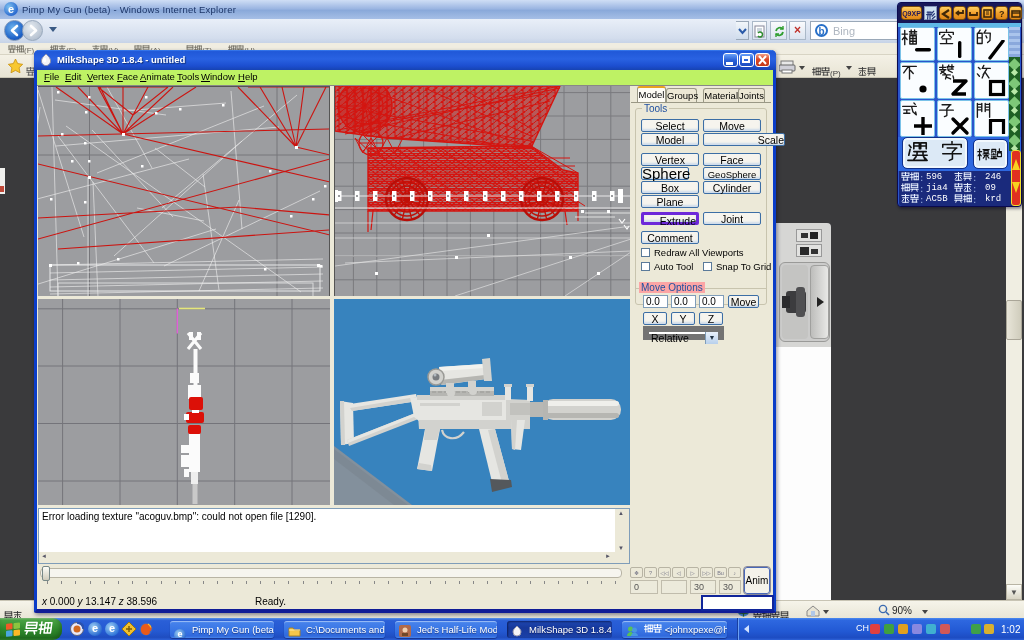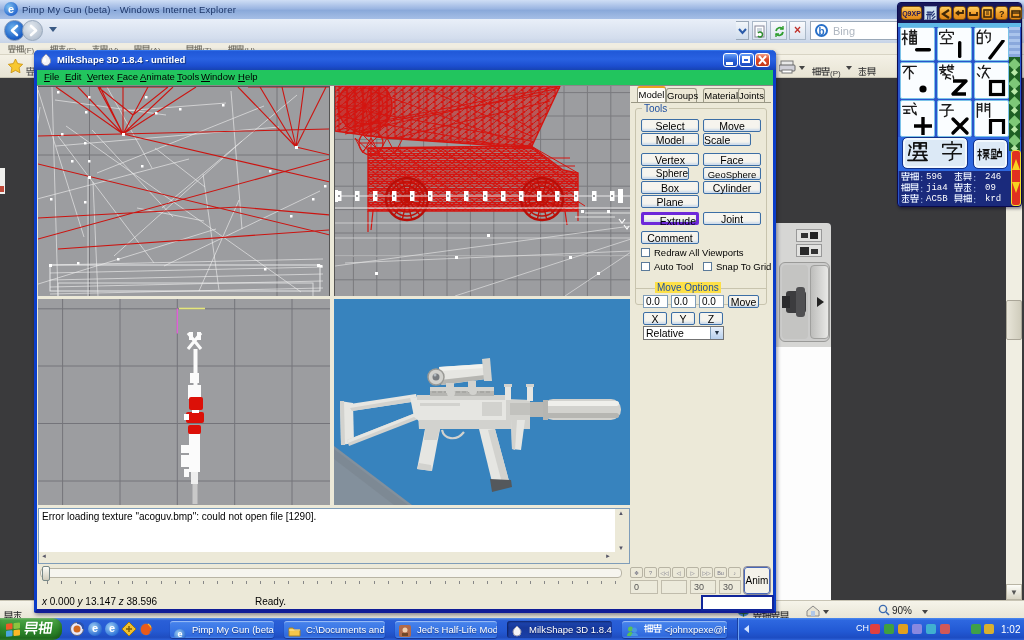--- a/index.html
+++ b/index.html
@@ -187,7 +187,7 @@
         </svg>
       </span>
     </div>
-    <div class="ab" style="left:0;top:20px;width:736px;height:15px;background:#22c55e;font-size:9.5px;color:#000">
+    <div class="ab" style="left:0;top:20px;width:736px;height:15px;background:#bef264;font-size:9.5px;color:#000">
       <span class="ab" style="left:7px;top:1px"><u style="text-decoration:underline">F</u>ile</span>
       <span class="ab" style="left:28px;top:1px"><u style="text-decoration:underline">E</u>dit</span>
       <span class="ab" style="left:50px;top:1px"><u style="text-decoration:underline">V</u>ertex</span>

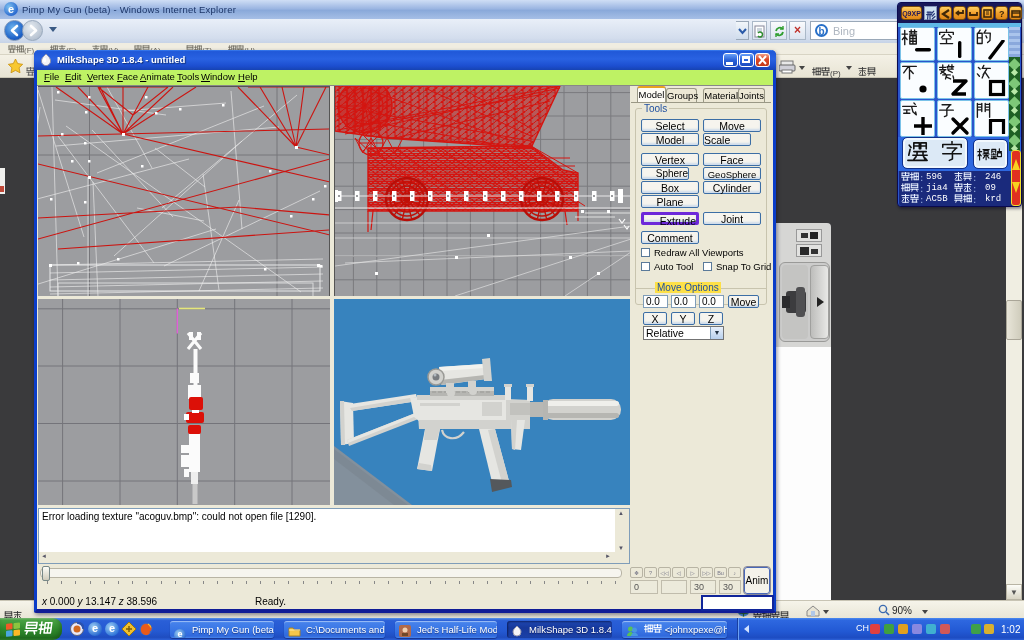--- a/index.html
+++ b/index.html
@@ -408,7 +408,7 @@
       <span class="ab" style="left:10px;top:33px;width:58px;height:13px;background:#f6f4ee;border:1px solid #3c6ea5;border-radius:2px;box-shadow:inset 0 -2px 2px #cfdcea;text-align:center;font-size:10.5px;line-height:12px;color:#000">Select</span>
       <span class="ab" style="left:72px;top:33px;width:58px;height:13px;background:#f6f4ee;border:1px solid #3c6ea5;border-radius:2px;box-shadow:inset 0 -2px 2px #cfdcea;text-align:center;font-size:10.5px;line-height:12px;color:#000">Move</span>
       <span class="ab" style="left:10px;top:47px;width:58px;height:13px;background:#f6f4ee;border:1px solid #3c6ea5;border-radius:2px;box-shadow:inset 0 -2px 2px #cfdcea;text-align:center;font-size:10.5px;line-height:12px;color:#000">Model</span>
-      <span class="ab" style="left:72px;top:47px;width:48px;height:13px;background:#f6f4ee;border:1px solid #3c6ea5;border-radius:2px;box-shadow:inset 0 -2px 2px #cfdcea;text-align:left;font-size:10.5px;line-height:12px;color:#000">Scale</span>
+      <span class="ab" style="left:72px;top:47px;width:82px;height:13px;background:#f6f4ee;border:1px solid #3c6ea5;border-radius:2px;box-shadow:inset 0 -2px 2px #cfdcea;text-align:right;font-size:10.5px;line-height:12px;color:#000">Scale</span>
       <span class="ab" style="left:10px;top:67px;width:58px;height:13px;background:#f6f4ee;border:1px solid #3c6ea5;border-radius:2px;box-shadow:inset 0 -2px 2px #cfdcea;text-align:center;font-size:10.5px;line-height:12px;color:#000">Vertex</span>
       <span class="ab" style="left:72px;top:67px;width:58px;height:13px;background:#f6f4ee;border:1px solid #3c6ea5;border-radius:2px;box-shadow:inset 0 -2px 2px #cfdcea;text-align:center;font-size:10.5px;line-height:12px;color:#000">Face</span>
       <span class="ab" style="left:10px;top:81px;width:48px;height:13px;background:#f6f4ee;border:1px solid #3c6ea5;border-radius:2px;box-shadow:inset 0 -2px 2px #cfdcea;text-align:right;font-size:10px;line-height:12px;color:#000">Sphere</span>

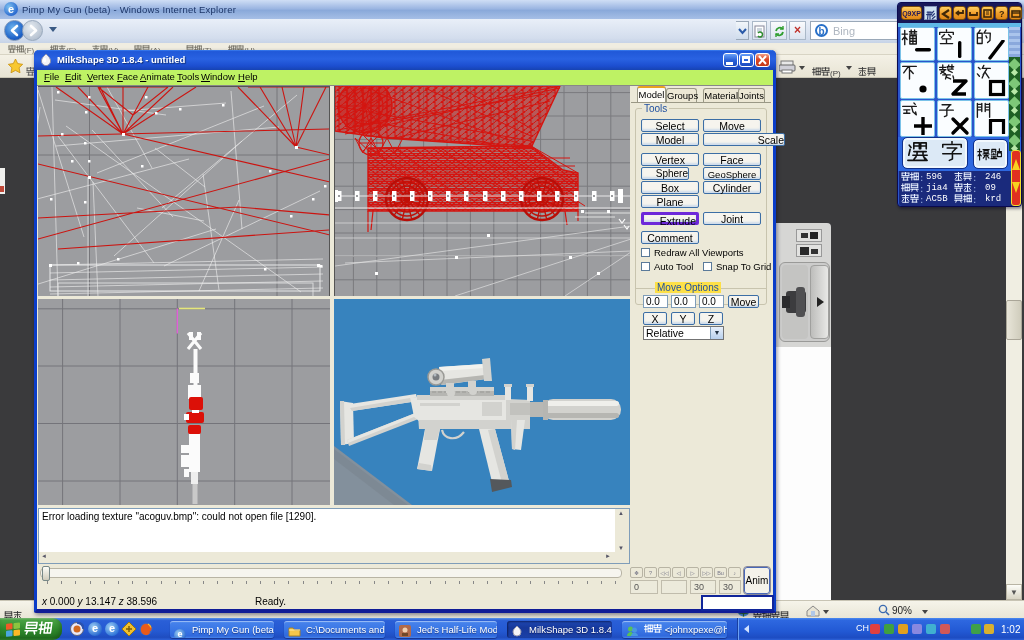--- a/index.html
+++ b/index.html
@@ -411,7 +411,7 @@
       <span class="ab" style="left:72px;top:47px;width:82px;height:13px;background:#f6f4ee;border:1px solid #3c6ea5;border-radius:2px;box-shadow:inset 0 -2px 2px #cfdcea;text-align:right;font-size:10.5px;line-height:12px;color:#000">Scale</span>
       <span class="ab" style="left:10px;top:67px;width:58px;height:13px;background:#f6f4ee;border:1px solid #3c6ea5;border-radius:2px;box-shadow:inset 0 -2px 2px #cfdcea;text-align:center;font-size:10.5px;line-height:12px;color:#000">Vertex</span>
       <span class="ab" style="left:72px;top:67px;width:58px;height:13px;background:#f6f4ee;border:1px solid #3c6ea5;border-radius:2px;box-shadow:inset 0 -2px 2px #cfdcea;text-align:center;font-size:10.5px;line-height:12px;color:#000">Face</span>
-      <span class="ab" style="left:10px;top:81px;width:48px;height:13px;background:#f6f4ee;border:1px solid #3c6ea5;border-radius:2px;box-shadow:inset 0 -2px 2px #cfdcea;text-align:right;font-size:10px;line-height:12px;color:#000">Sphere</span>
+      <span class="ab" style="left:10px;top:81px;width:48px;height:13px;background:#f6f4ee;border:1px solid #3c6ea5;border-radius:2px;box-shadow:inset 0 -2px 2px #cfdcea;text-align:center;font-size:15px;line-height:12px;color:#000">Sphere</span>
       <span class="ab" style="left:72px;top:81px;width:58px;height:13px;background:#f6f4ee;border:1px solid #3c6ea5;border-radius:2px;box-shadow:inset 0 -2px 2px #cfdcea;text-align:center;font-size:10.5px;line-height:12px;color:#000"><span style="font-size:9.5px">GeoSphere</span></span>
       <span class="ab" style="left:10px;top:95px;width:58px;height:13px;background:#f6f4ee;border:1px solid #3c6ea5;border-radius:2px;box-shadow:inset 0 -2px 2px #cfdcea;text-align:center;font-size:10.5px;line-height:12px;color:#000">Box</span>
       <span class="ab" style="left:72px;top:95px;width:58px;height:13px;background:#f6f4ee;border:1px solid #3c6ea5;border-radius:2px;box-shadow:inset 0 -2px 2px #cfdcea;text-align:center;font-size:10.5px;line-height:12px;color:#000">Cylinder</span>

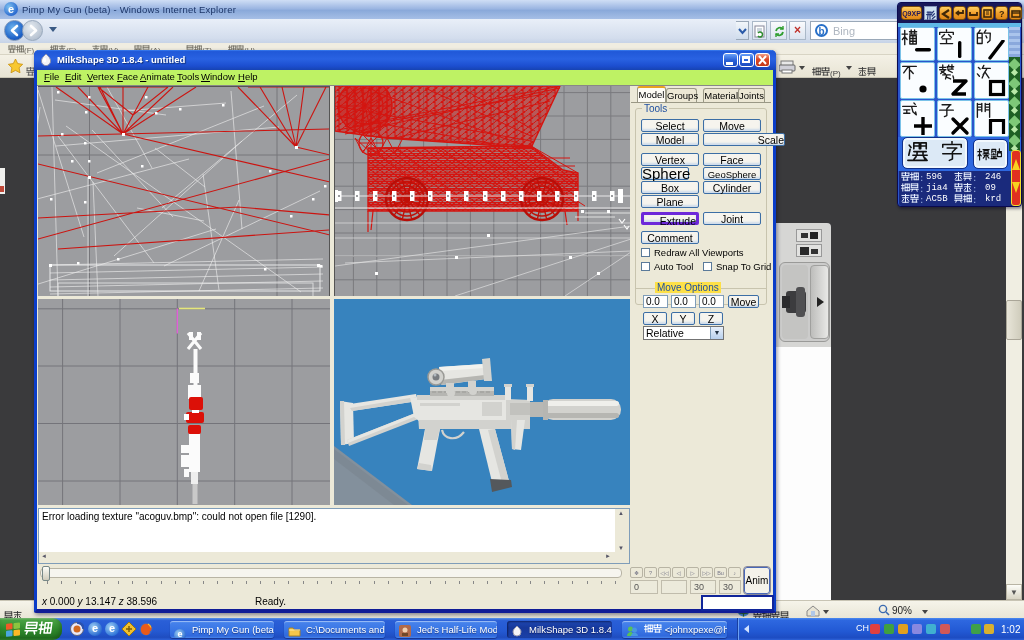--- a/index.html
+++ b/index.html
@@ -426,7 +426,7 @@
       <span class="ab" style="left:72px;top:176px;width:9px;height:9px;background:#fff;border:1px solid #5a7a9a"></span>
       <span class="ab" style="left:85px;top:175px;font-size:9.5px;white-space:nowrap">Snap To Grid</span>
       <div class="ab" style="left:4px;top:202px;width:132px;height:56px;border-top:1px solid #c8c4ae">
-        <span class="ab" style="left:20px;top:-7px;background:#fde047;padding:0 2px;color:#2050a0;font-size:10px">Move Options</span>
+        <span class="ab" style="left:4px;top:-7px;background:#fca5a5;padding:0 2px;color:#2050a0;font-size:10px">Move Options</span>
       </div>
       <span class="ab" style="left:12px;top:209px;width:25px;height:13px;background:#fff;border:1px solid #7f9db9;font-size:10px;padding-left:2px;line-height:12px">0.0</span>
       <span class="ab" style="left:40px;top:209px;width:25px;height:13px;background:#fff;border:1px solid #7f9db9;font-size:10px;padding-left:2px;line-height:12px">0.0</span>

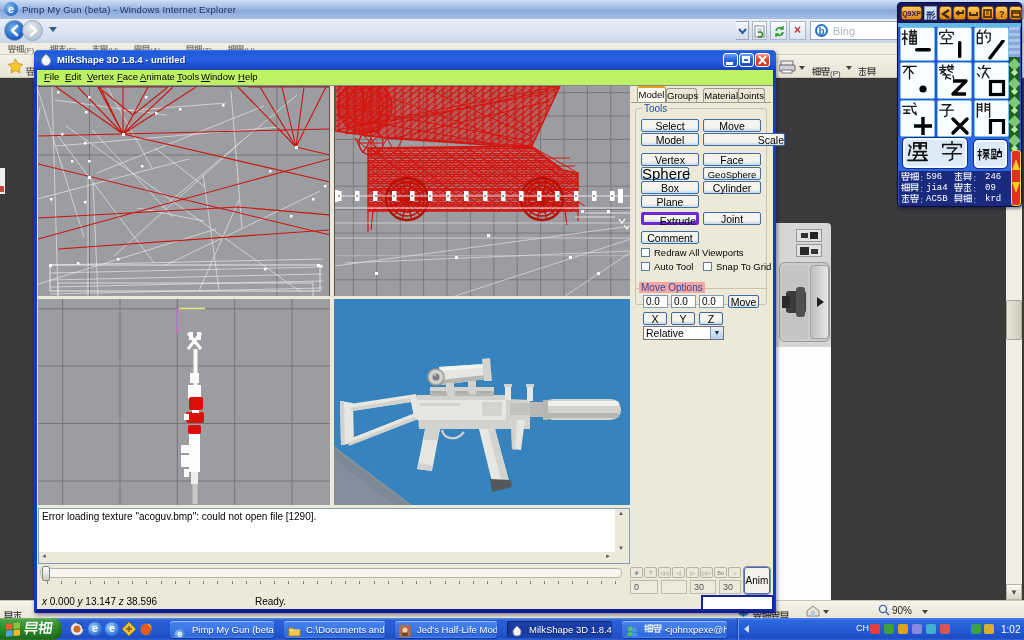--- a/index.html
+++ b/index.html
@@ -435,7 +435,7 @@
       <span class="ab" style="left:12px;top:226px;width:24px;height:13px;background:#f6f4ee;border:1px solid #3c6ea5;border-radius:2px;box-shadow:inset 0 -2px 2px #cfdcea;text-align:center;font-size:10.5px;line-height:12px;color:#000">X</span>
       <span class="ab" style="left:40px;top:226px;width:24px;height:13px;background:#f6f4ee;border:1px solid #3c6ea5;border-radius:2px;box-shadow:inset 0 -2px 2px #cfdcea;text-align:center;font-size:10.5px;line-height:12px;color:#000">Y</span>
       <span class="ab" style="left:68px;top:226px;width:24px;height:13px;background:#f6f4ee;border:1px solid #3c6ea5;border-radius:2px;box-shadow:inset 0 -2px 2px #cfdcea;text-align:center;font-size:10.5px;line-height:12px;color:#000">Z</span>
-      <span class="ab" style="left:12px;top:240px;width:81px;height:14px;background:#fff;border:1px solid #737373;font-size:10.5px;padding-left:2px;line-height:13px">Relative<span class="ab" style="right:0;top:0;width:13px;height:12px;background:linear-gradient(#e8f0fa,#b8d0ec);border-left:1px solid #7f9db9;text-align:center;font-size:7px;line-height:12px;color:#234">▼</span></span>
+      <span class="ab" style="left:12px;top:240px;width:81px;height:14px;background:#fff;border:6px solid #737373;font-size:10.5px;padding-left:2px;line-height:13px">Relative<span class="ab" style="right:0;top:0;width:13px;height:12px;background:linear-gradient(#e8f0fa,#b8d0ec);border-left:1px solid #7f9db9;text-align:center;font-size:7px;line-height:12px;color:#234">▼</span></span>
     </div>
     <div class="ab" style="left:1px;top:458px;width:592px;height:56px;background:#fff;border:1px solid #7f9db9">
       <span class="ab" style="left:3px;top:2px;font-size:10px;color:#000">Error loading texture "acoguv.bmp": could not open file [1290].</span>

